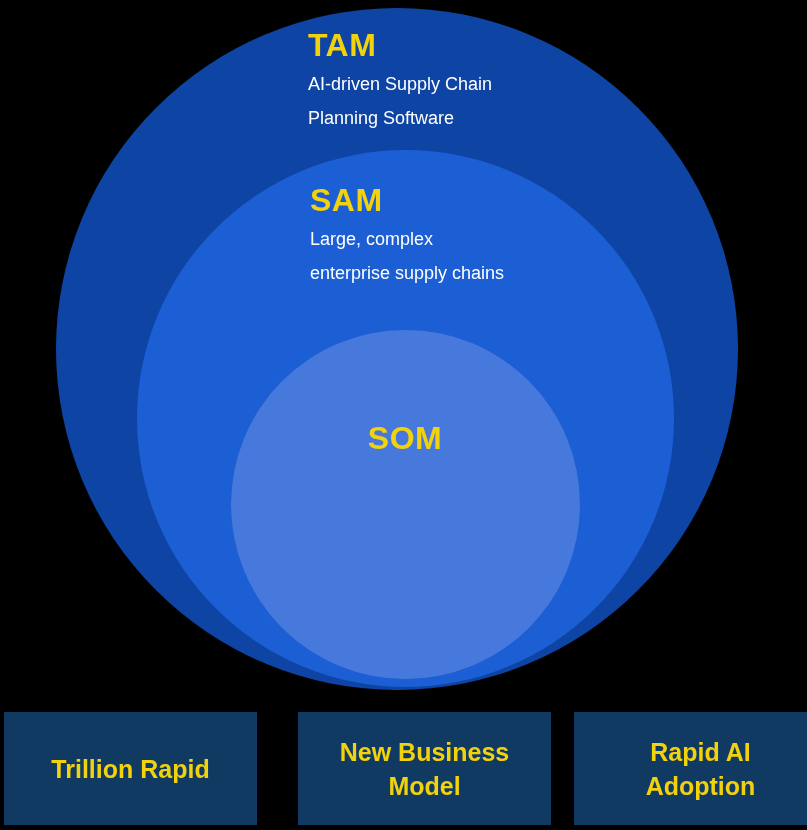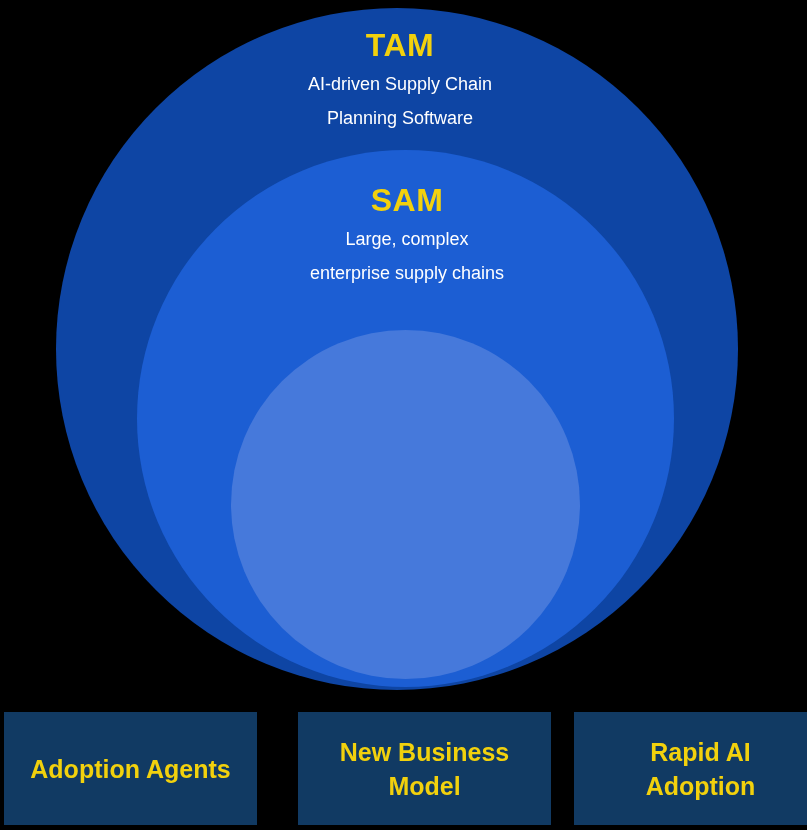--- a/index.html
+++ b/index.html
@@ -26,7 +26,6 @@
   .tier-text {
     position: absolute;
     transform: translateX(-50%);
-    text-align: center;
   }
   .tier-text-tam { left: 400px; top: 26px;  }
   .tier-text-sam { left: 407px; top: 181px; }

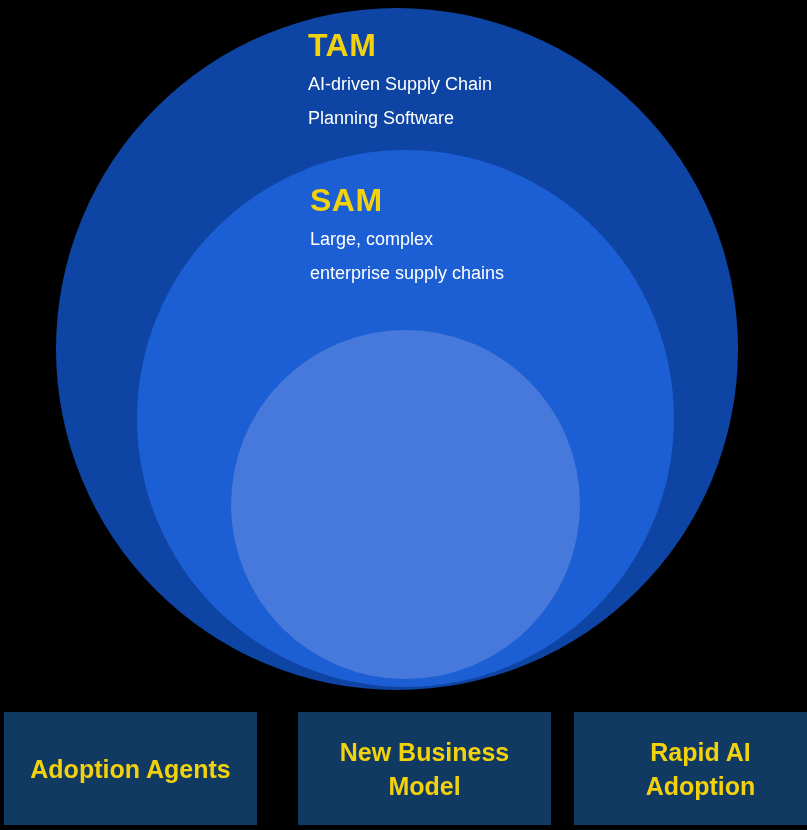--- a/index.html
+++ b/index.html
@@ -91,6 +91,7 @@
   </div>
 
   <div class="tier-text tier-text-som">
+    <div class="tier-label" style="color: rgb(242, 209, 13);">SOM</div>
   </div>
 
   <div class="footer-box footer-box-1" style="background-color: rgb(17, 58, 99);">

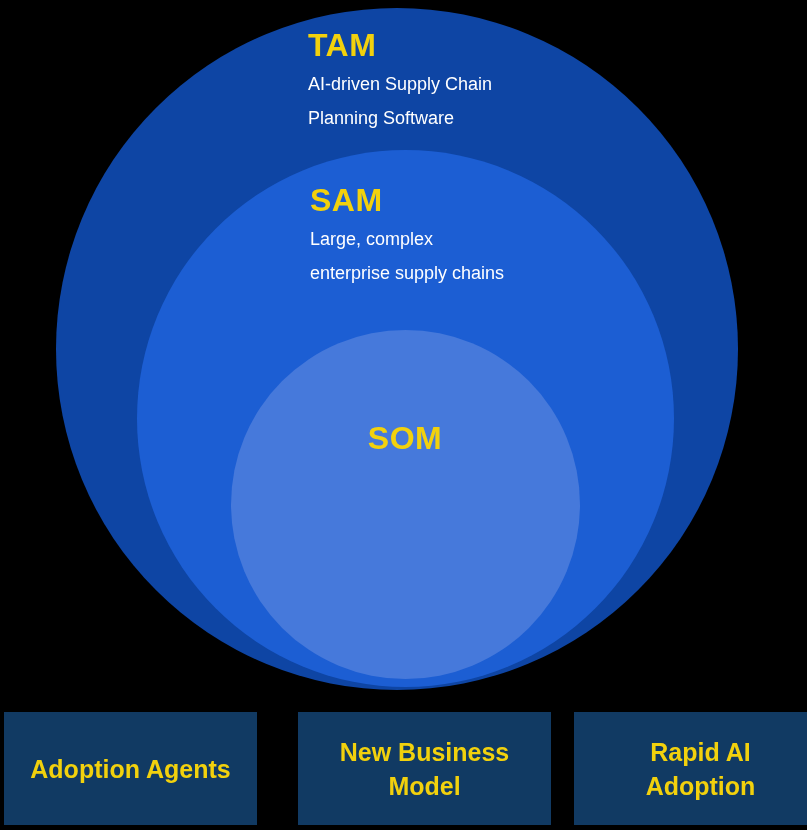--- a/index.html
+++ b/index.html
@@ -95,7 +95,7 @@
   </div>
 
   <div class="footer-box footer-box-1" style="background-color: rgb(17, 58, 99);">
-    <div class="footer-label" style="color: rgb(242, 209, 13);">Adoption Agents</div>
+    <div class="footer-label" style="color: rgb(242, 209, 13);">Trillion Rapid</div>
   </div>
 
   <div class="footer-box footer-box-2" style="background-color: rgb(17, 58, 99); margin-left: 21px;">

